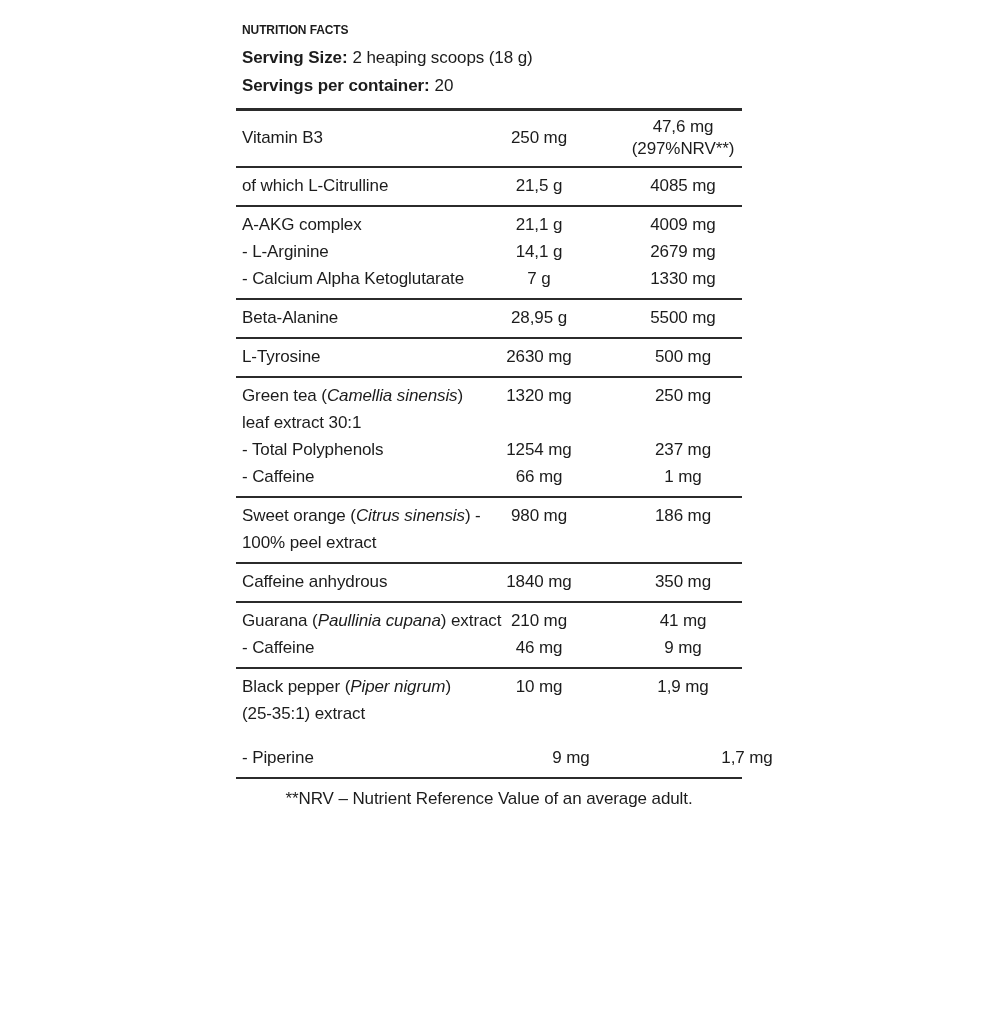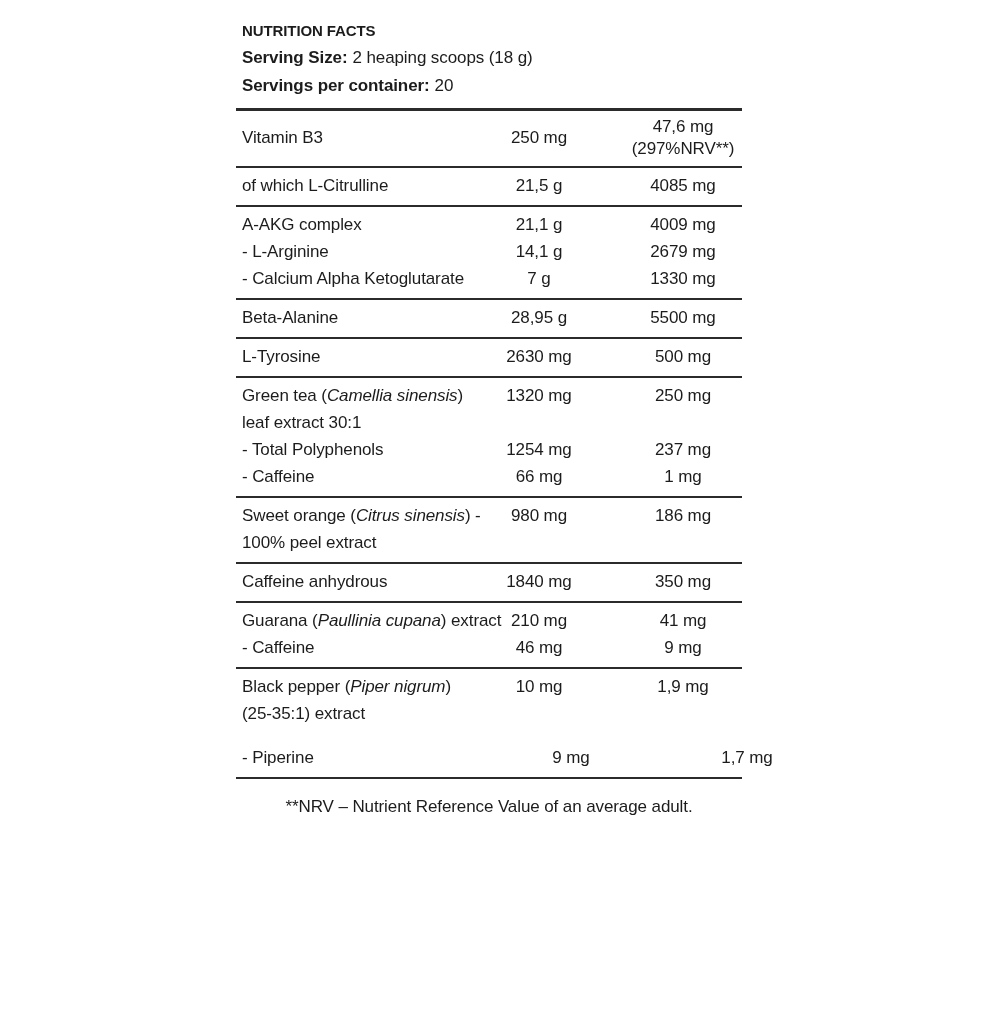--- a/index.html
+++ b/index.html
@@ -21,7 +21,7 @@
     width: 506px;
   }
   .title {
-    font-size: 15px;
+    font-size: 12px;
     font-weight: 700;
     line-height: 21px;
     margin-bottom: 7px;

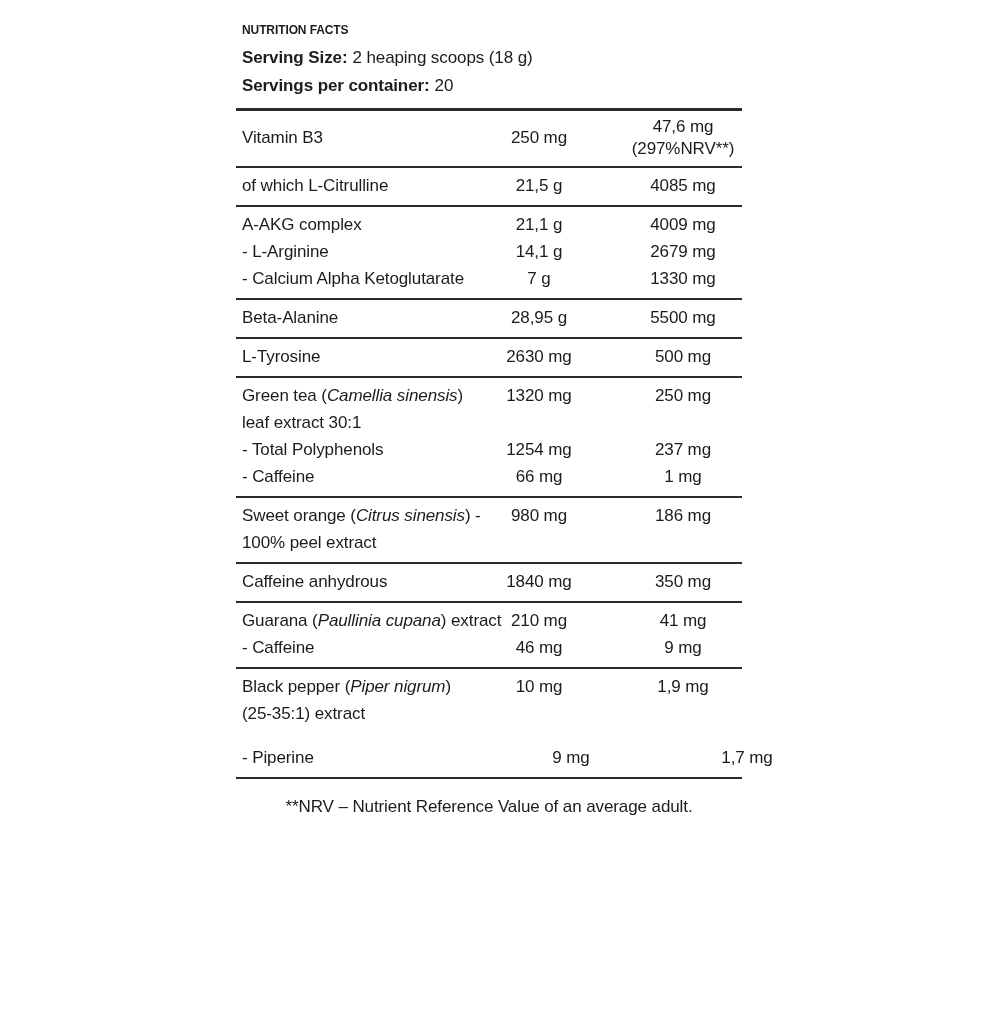--- a/index.html
+++ b/index.html
@@ -65,7 +65,7 @@
     text-align: center;
     font-size: 17px;
     line-height: 22px;
-    padding-top: 17px;
+    padding-top: 9px;
   }
 </style>
 </head>

